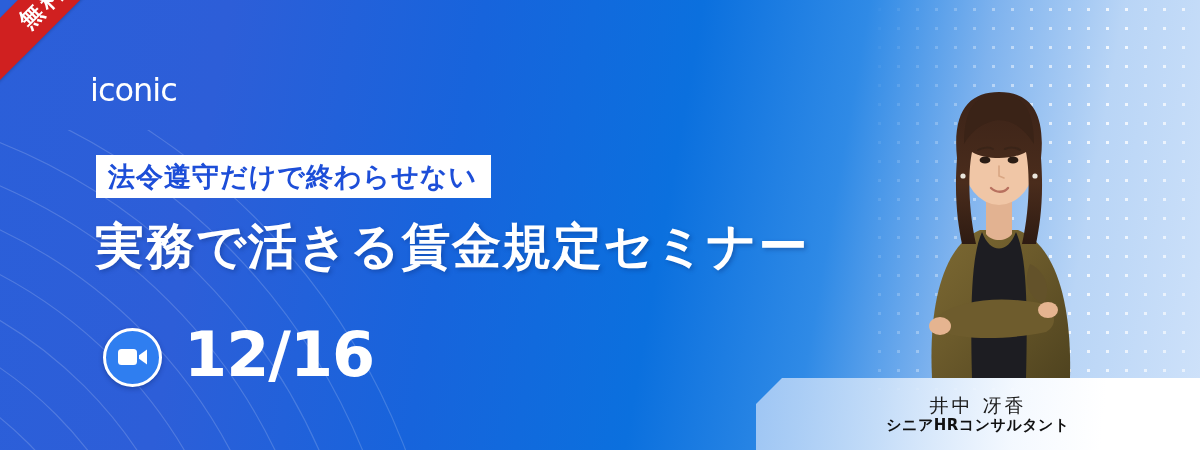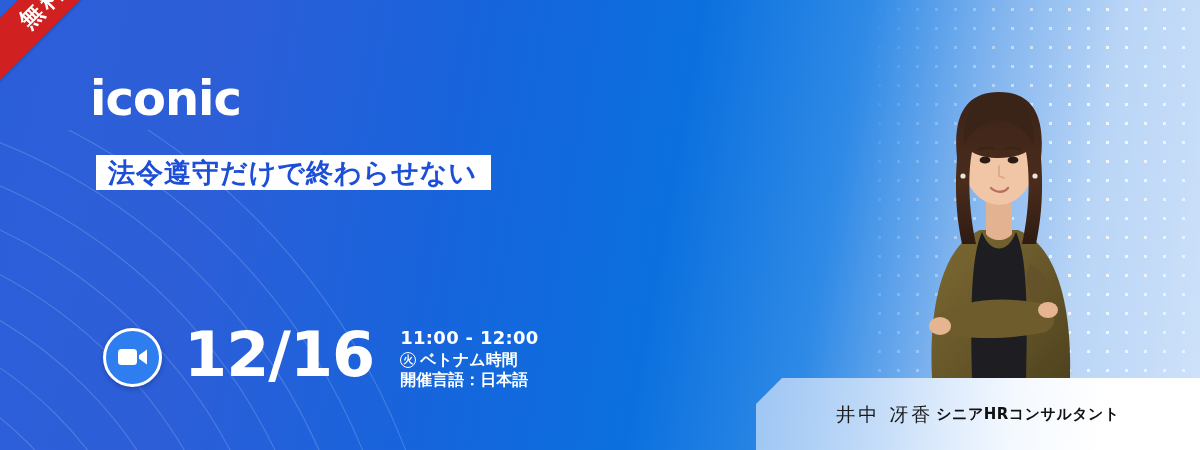--- a/index.html
+++ b/index.html
@@ -54,7 +54,7 @@
   .logo{
     position:absolute;left:90px;top:74px;
     color:#ffffff;
-    font-size:48px;font-weight:bold;
+    font-size:32px;font-weight:normal;
     letter-spacing:-1px;line-height:1;
     font-family:"DejaVu Sans","Liberation Sans",sans-serif;
   }

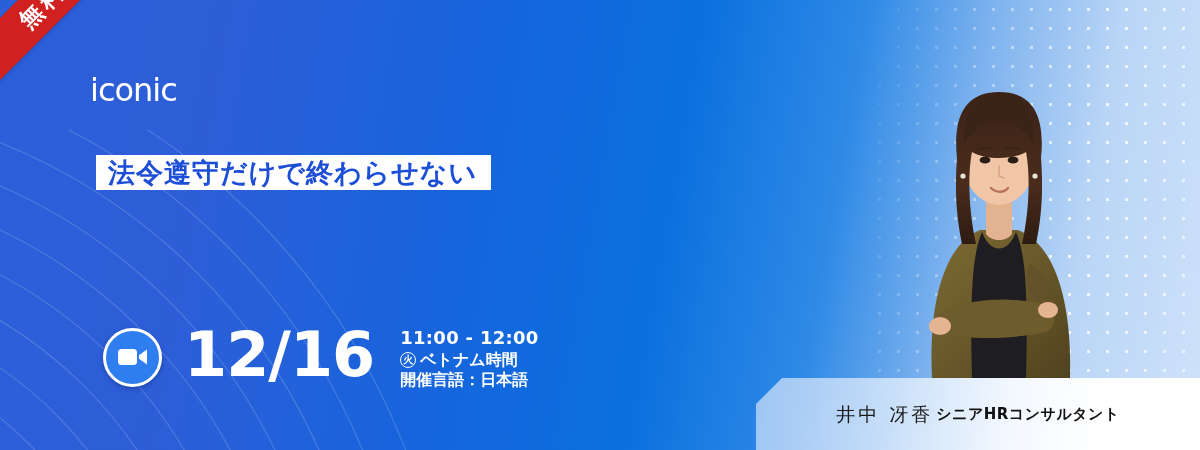--- a/index.html
+++ b/index.html
@@ -62,7 +62,7 @@
   
   .subtitle-box{
     position:absolute;left:96px;top:155px;
-    height:35px;
+    height:43px;
     background:#ffffff;
     display:flex;align-items:center;
     padding:0 14px 0 12px;

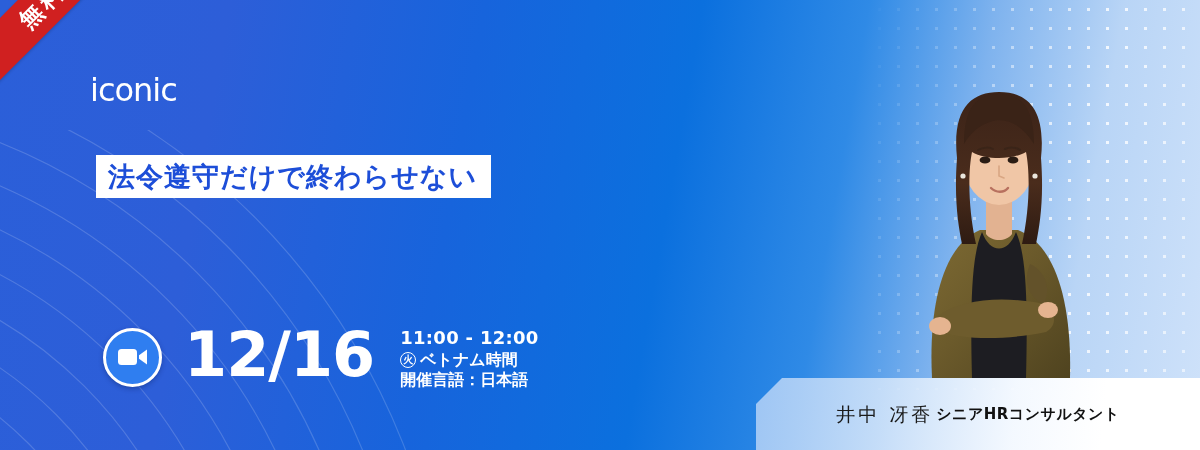--- a/index.html
+++ b/index.html
@@ -173,6 +173,7 @@
     <span>法令遵守だけで終わらせない</span>
   </div>
 
+  <div class="title">実務で活きる賃金規定セミナー</div>
 
   <div class="daterow">
 

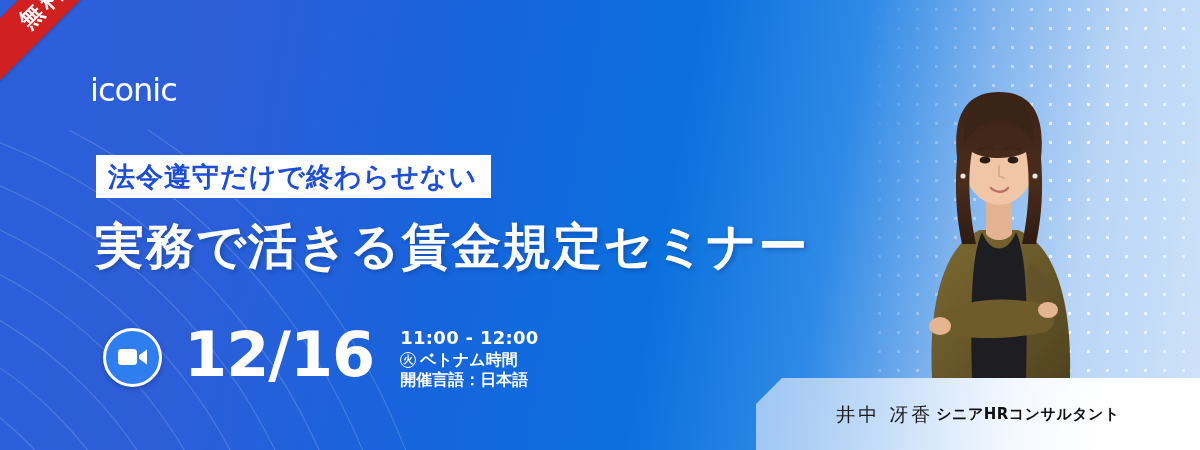--- a/index.html
+++ b/index.html
@@ -186,14 +186,6 @@
 
     <div class="date">12/16</div>
 
-    <div class="timeblock">
-      <div class="t-time">11:00 - 12:00</div>
-      <div class="t-zone">
-        <span class="daymark">火</span>
-        <span>ベトナム時間</span>
-      </div>
-      <div class="t-lang">開催言語：日本語</div>
-    </div>
   </div>
 
   <div class="photo">

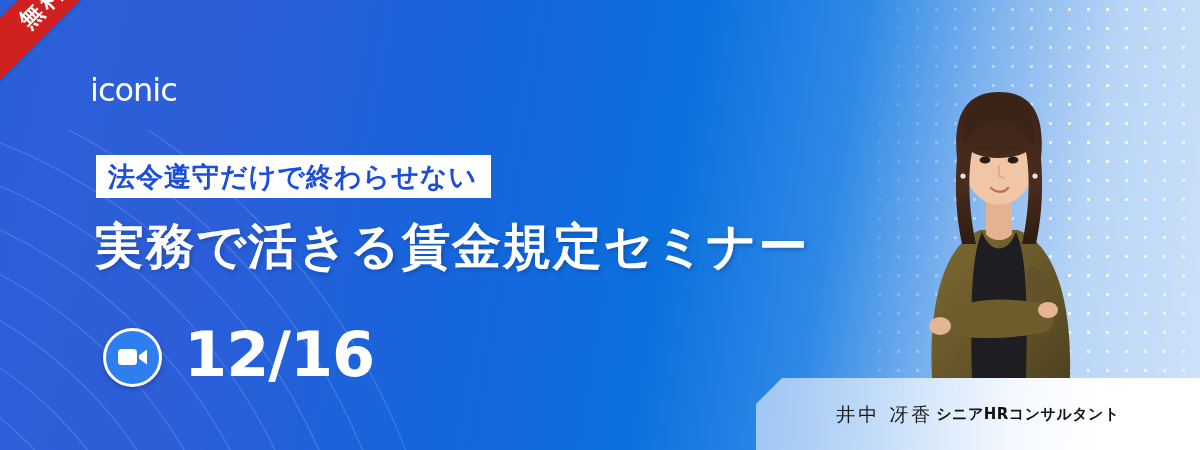--- a/index.html
+++ b/index.html
@@ -126,7 +126,7 @@
     position:absolute;left:756px;top:378px;width:444px;height:72px;
     background:linear-gradient(95deg, rgba(168,203,245,.93) 0%, rgba(209,228,250,.88) 28%, rgba(246,250,255,.97) 58%, #ffffff 78%, #ffffff 100%);
     clip-path:polygon(26px 0, 100% 0, 100% 100%, 0 100%, 0 26px);
-    display:flex;align-items:center;justify-content:center;
+    display:flex;flex-direction:column;align-items:center;justify-content:center;
     gap:3px;
   }
   .speaker-panel .sp-name{

